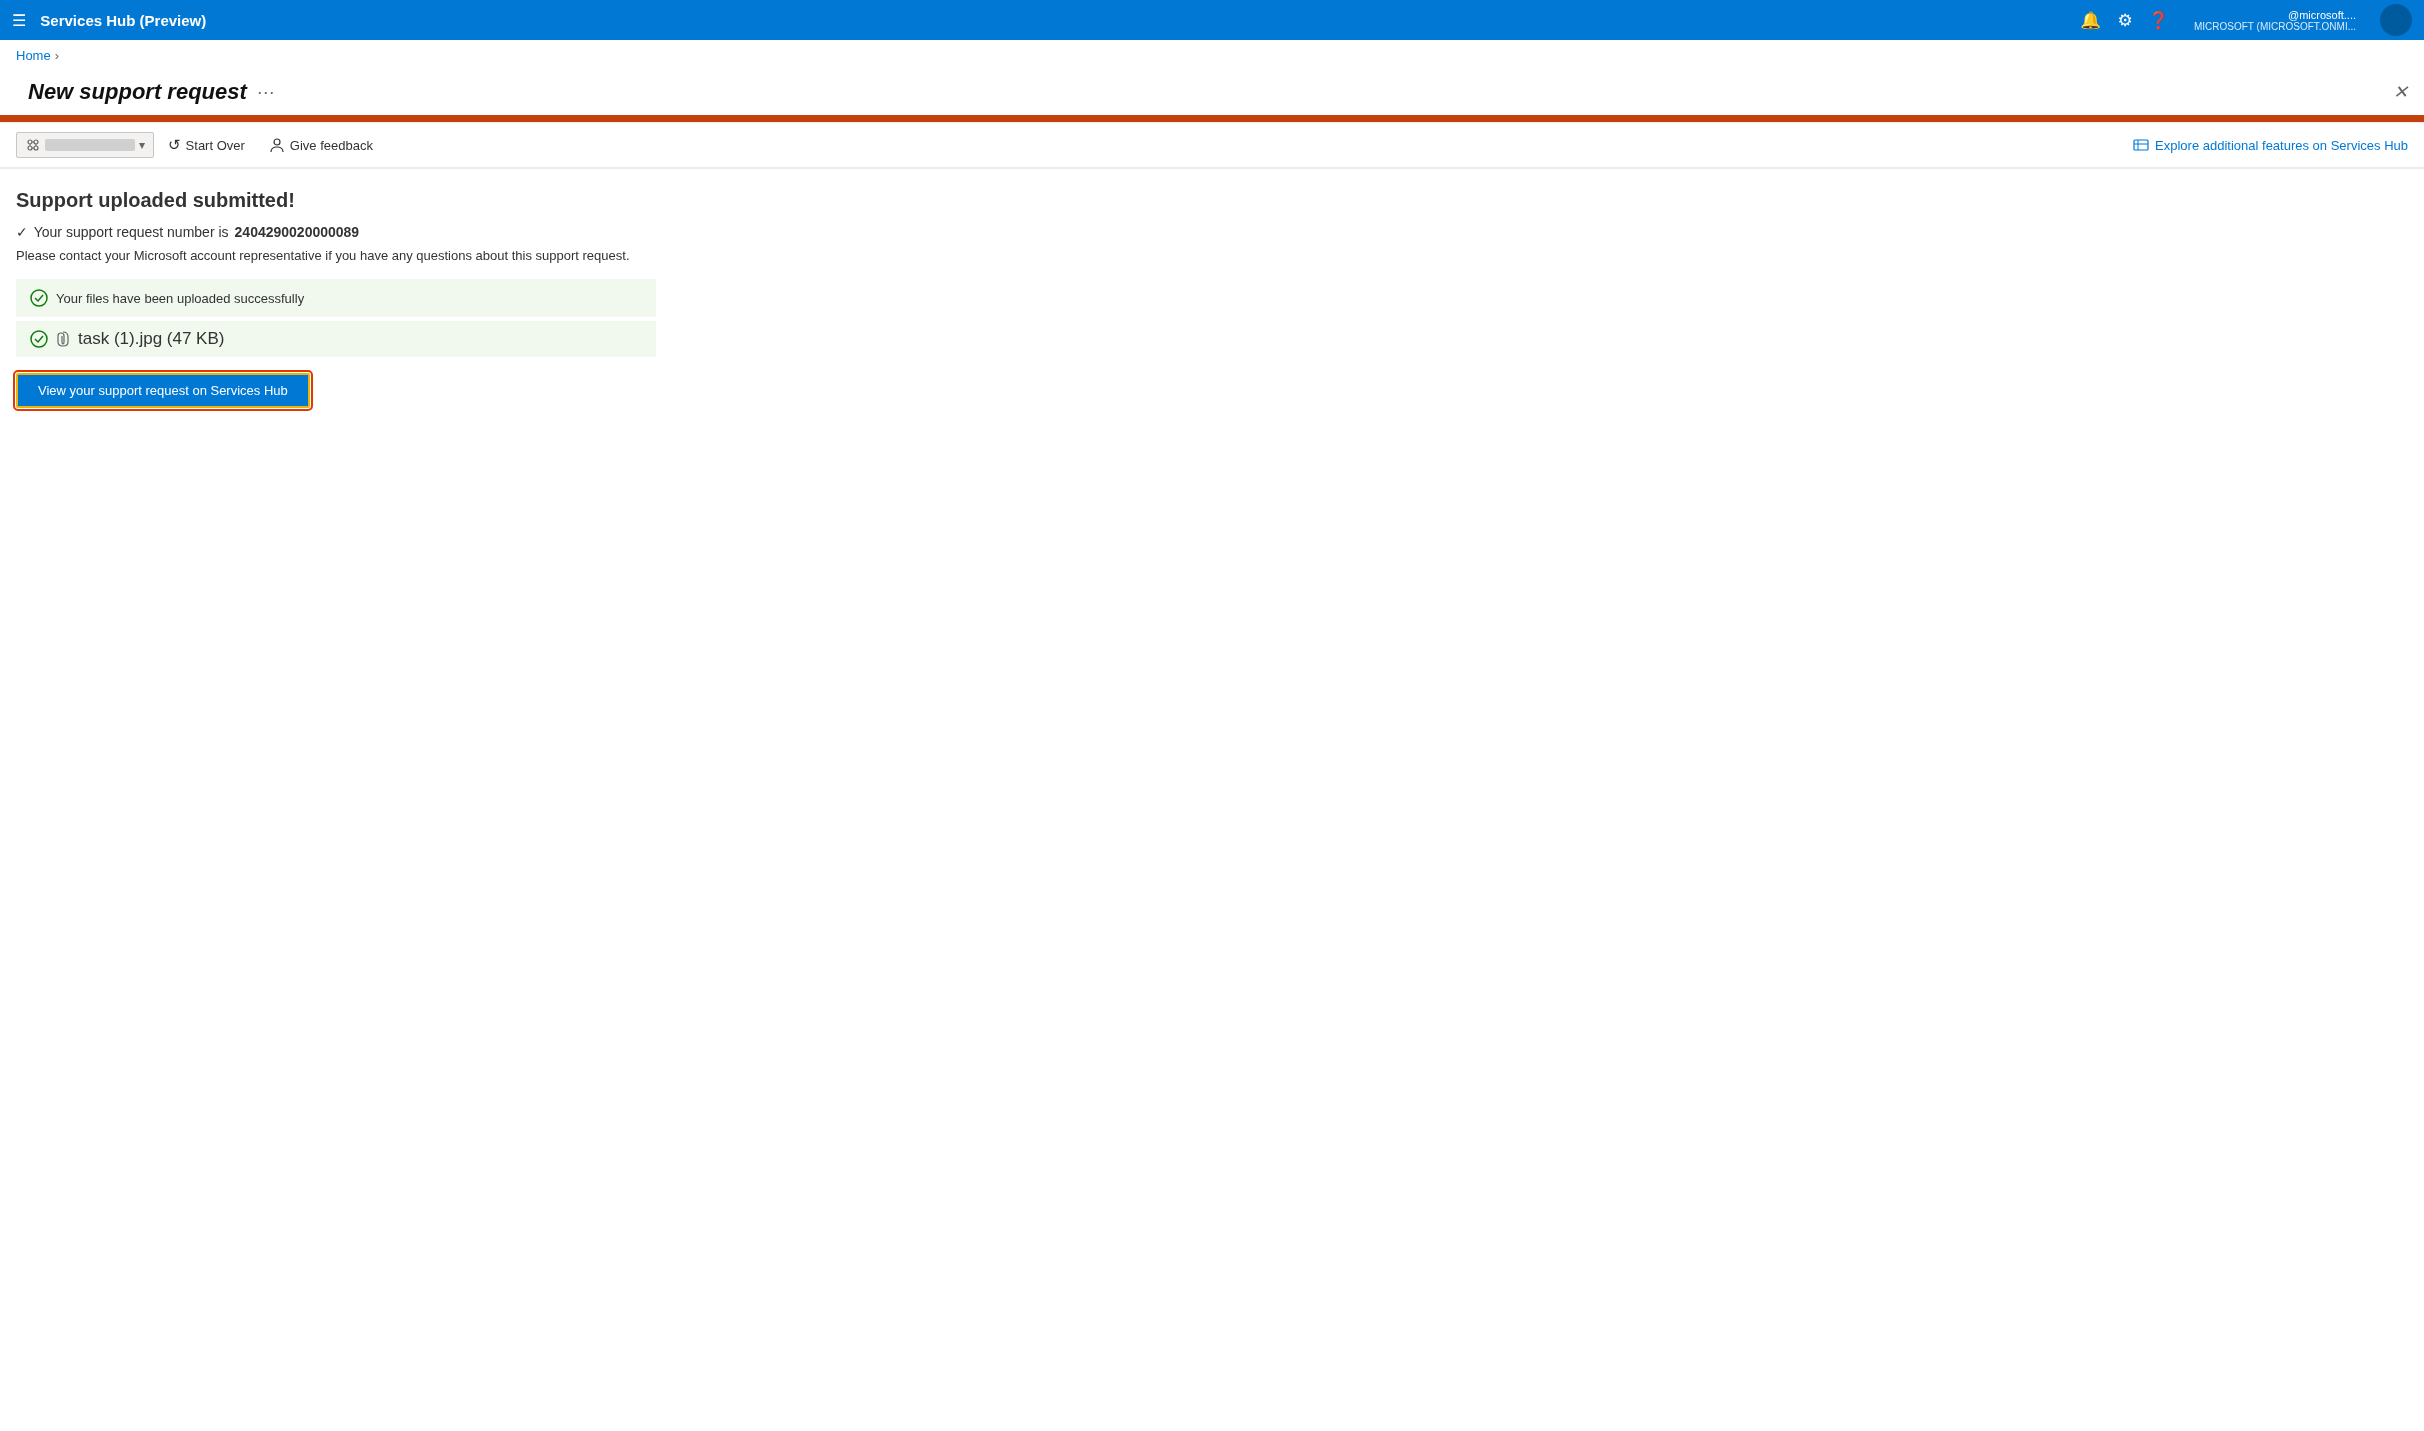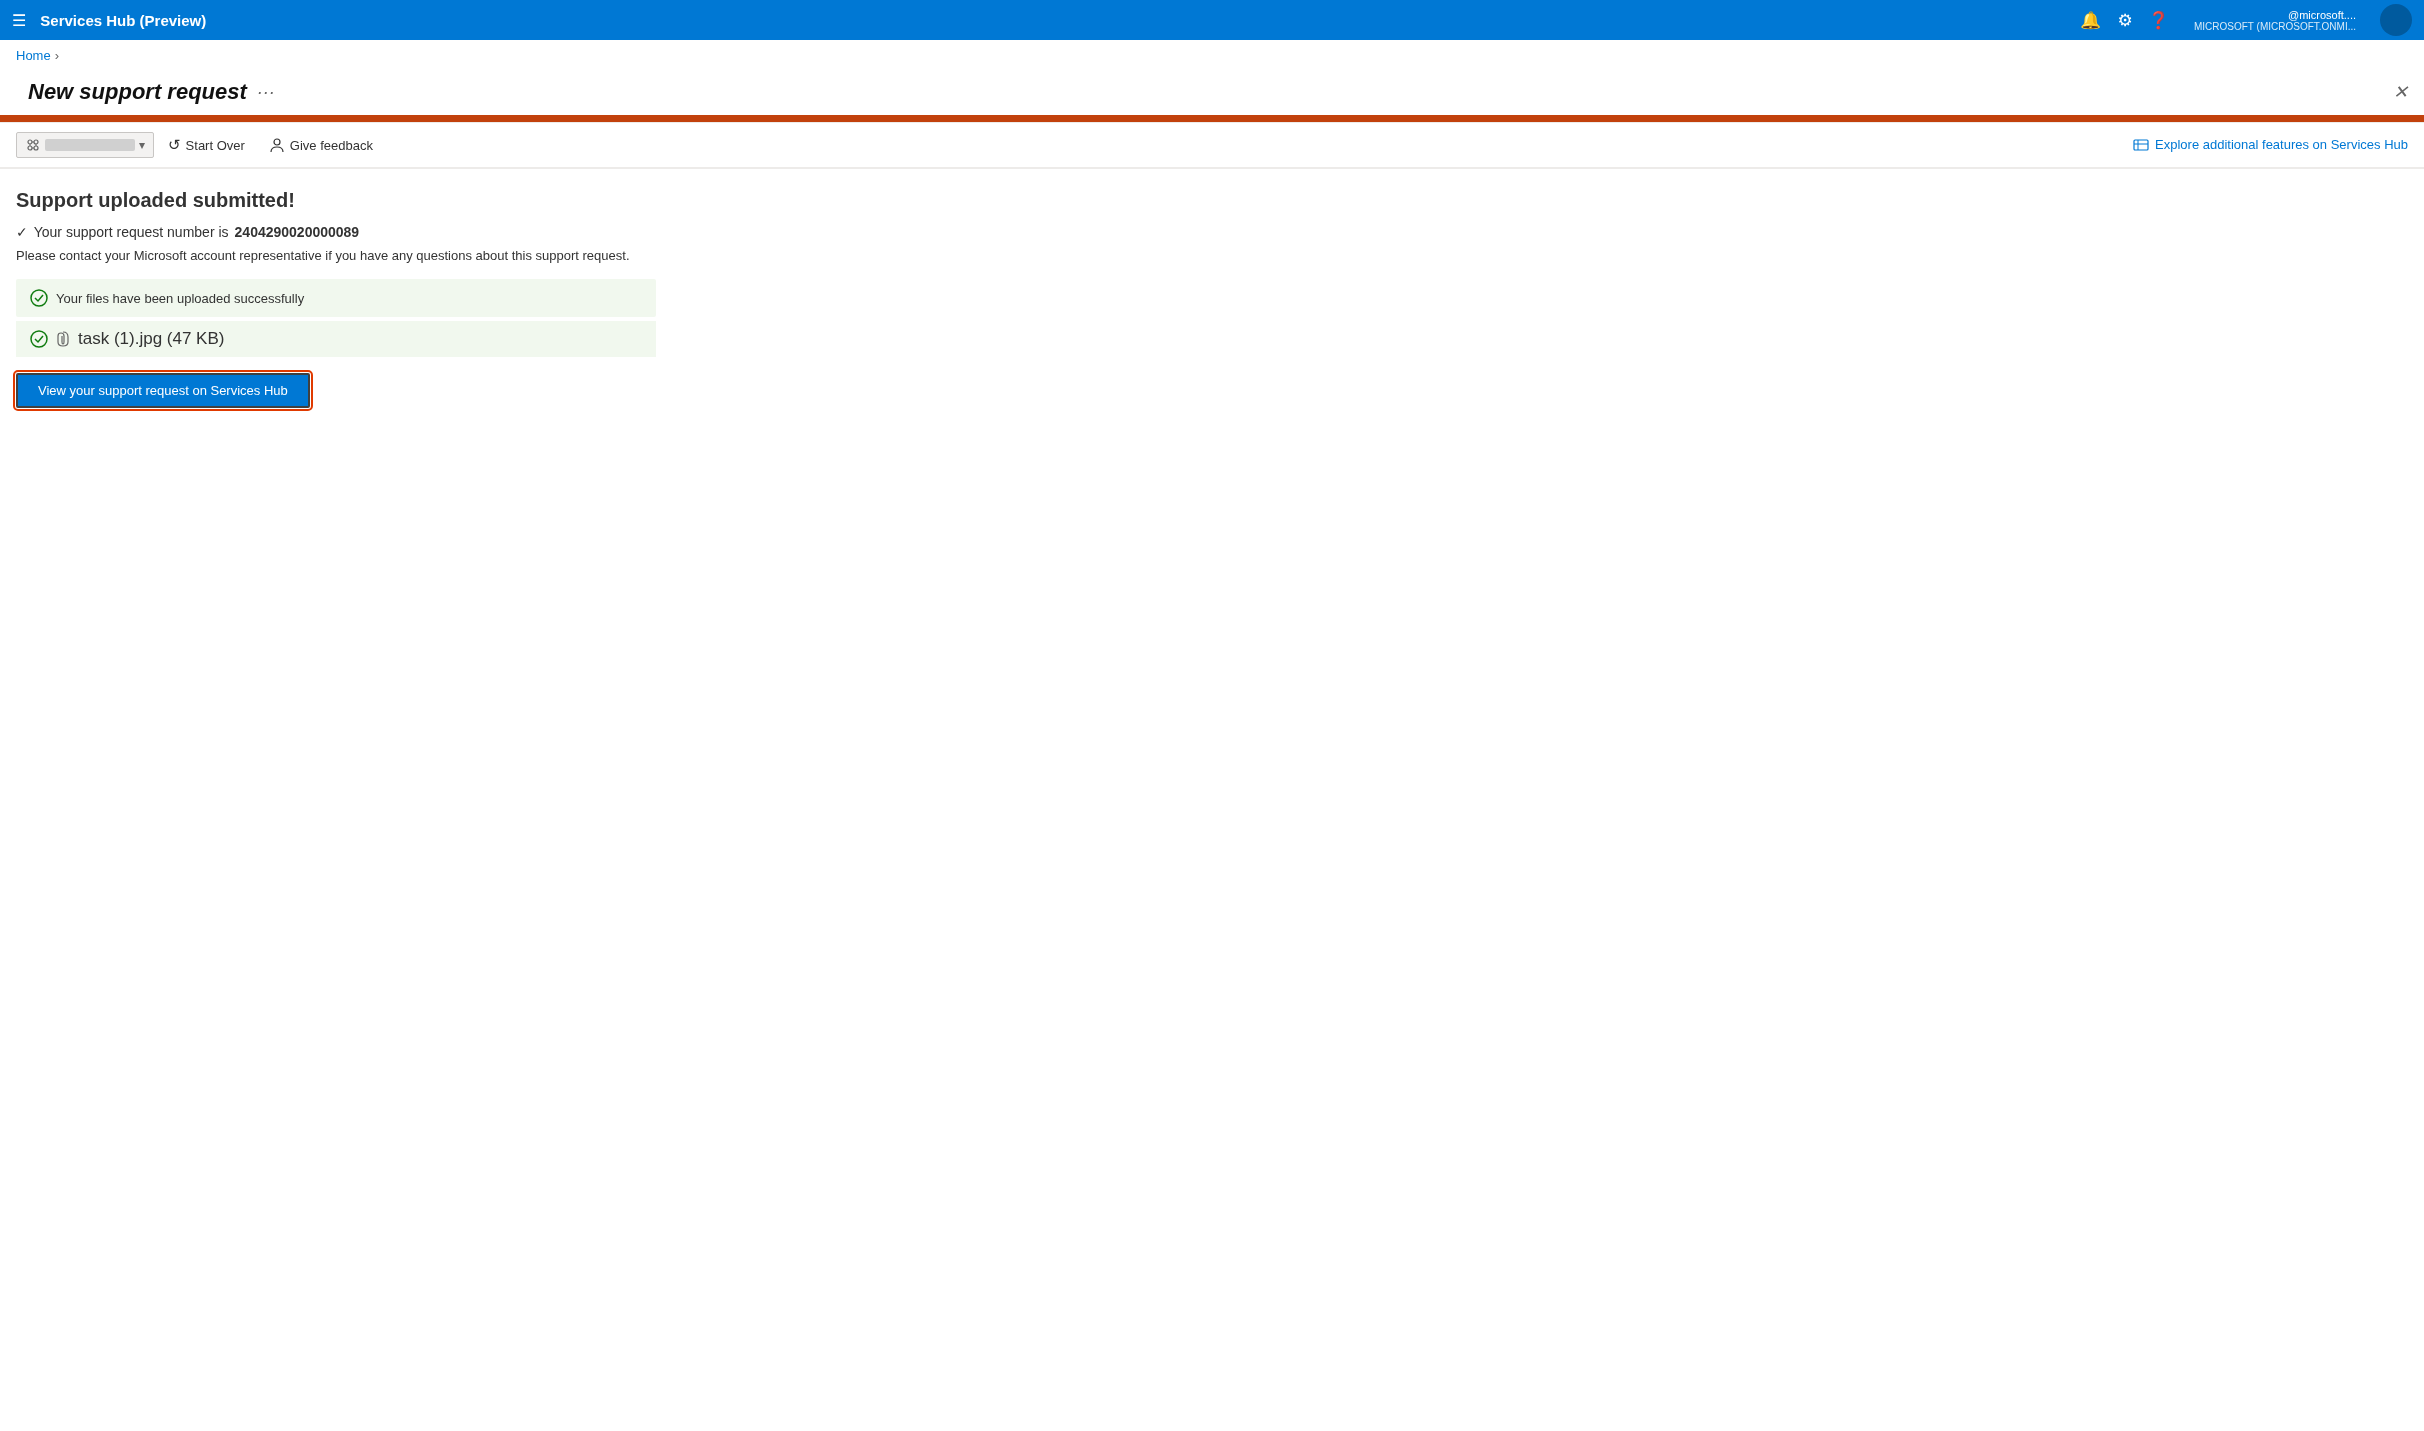--- a/index.html
+++ b/index.html
@@ -136,7 +136,7 @@
     .toolbar-btn-icon { font-size: 15px; }
     .toolbar-right {
       display: flex;
-      align-items: flex-start;
+      align-items: center;
       gap: 6px;
       font-size: 13px;
       color: #0078d4;

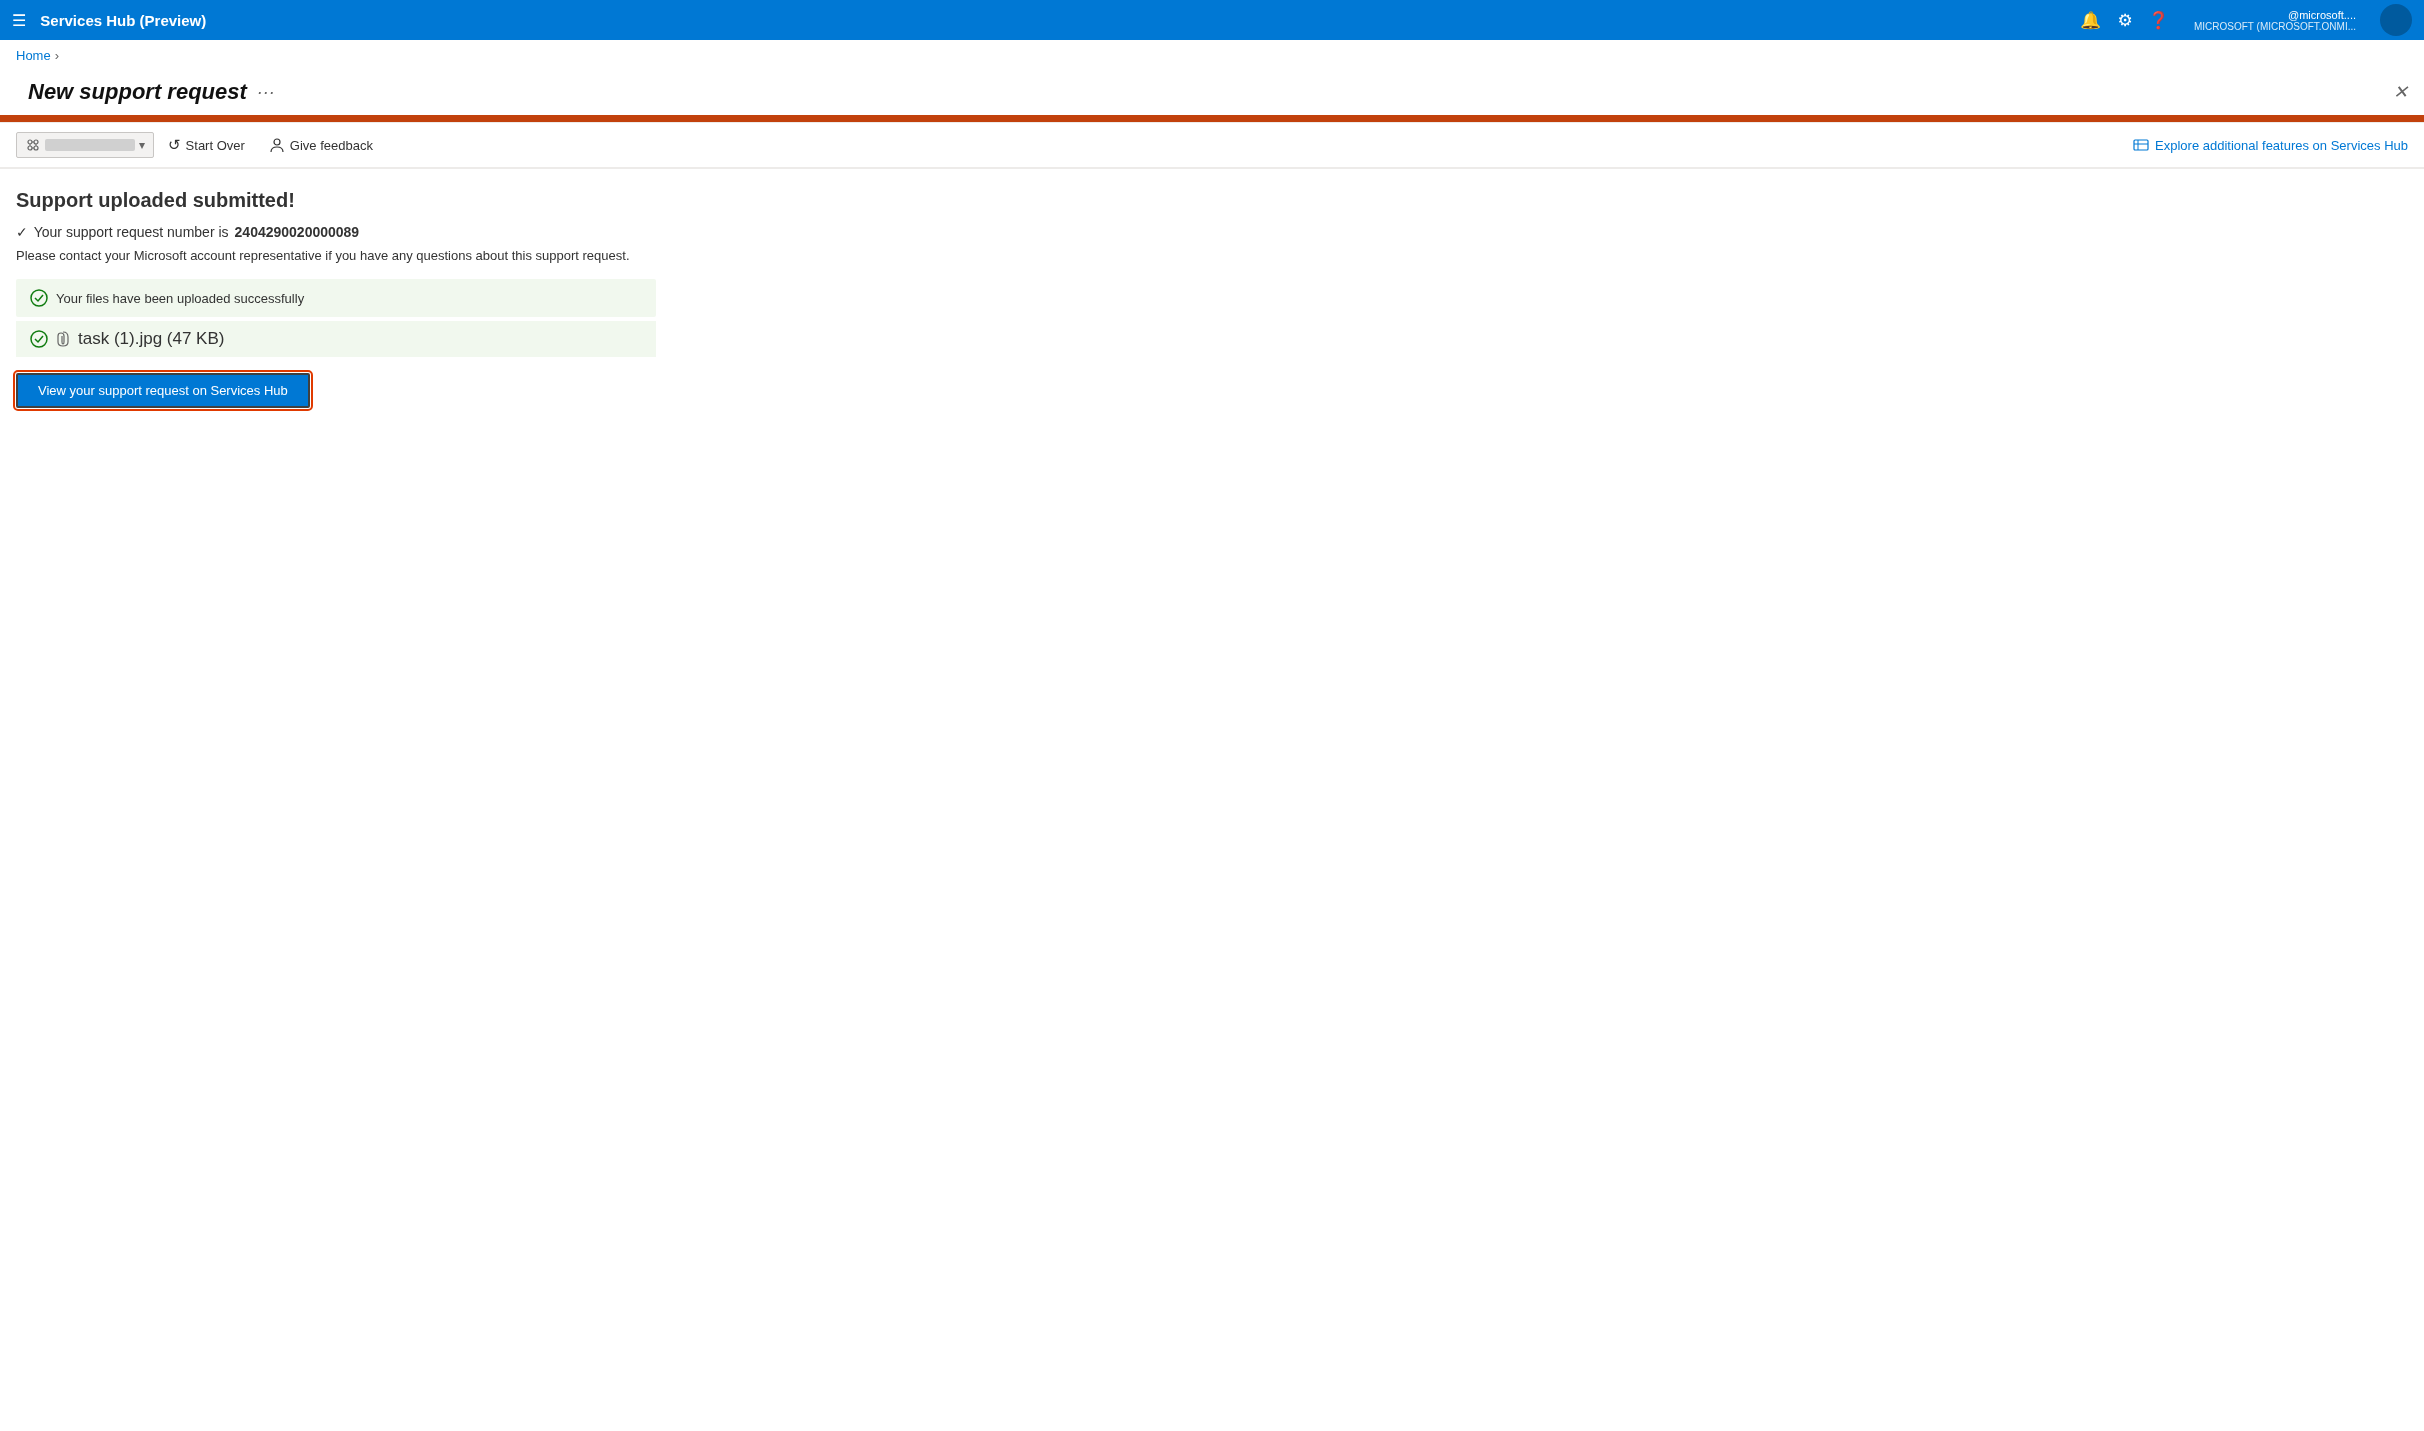--- a/index.html
+++ b/index.html
@@ -197,7 +197,7 @@
     .view-btn {
       background: #0078d4;
       color: #fff;
-      border: 2px solid #404040;
+      border: 2px solid #eab308;
       border-radius: 2px;
       padding: 8px 20px;
       font-size: 13px;

